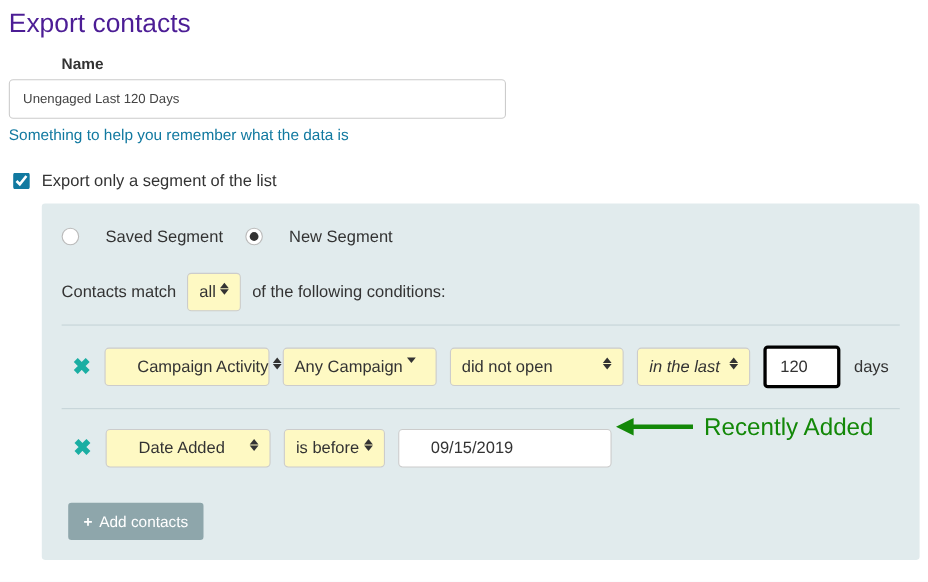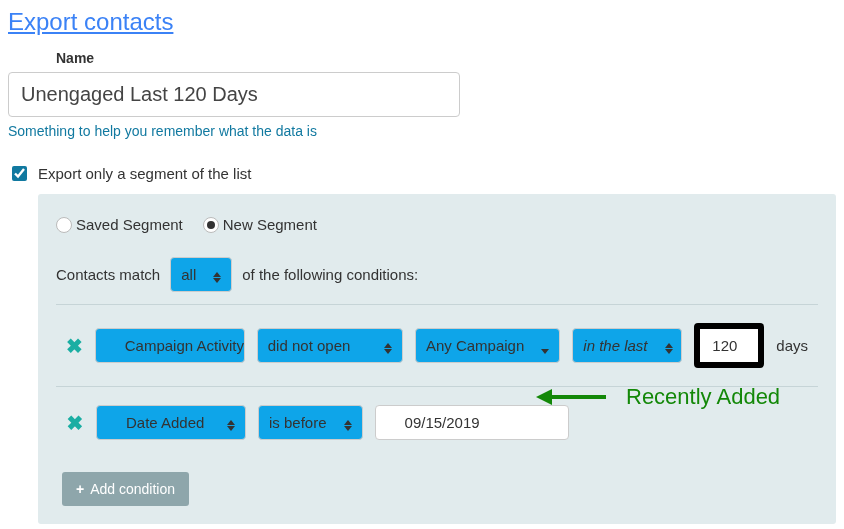--- a/index.html
+++ b/index.html
@@ -14,9 +14,8 @@
   h1 {
     font-size: 24px;
     font-weight: 400;
-    color: #3b82f6;
+    color: #4c1d95;
     margin: 0 0 14px 0;
-    text-decoration: underline;
   }
   .field-label {
     font-weight: 700;

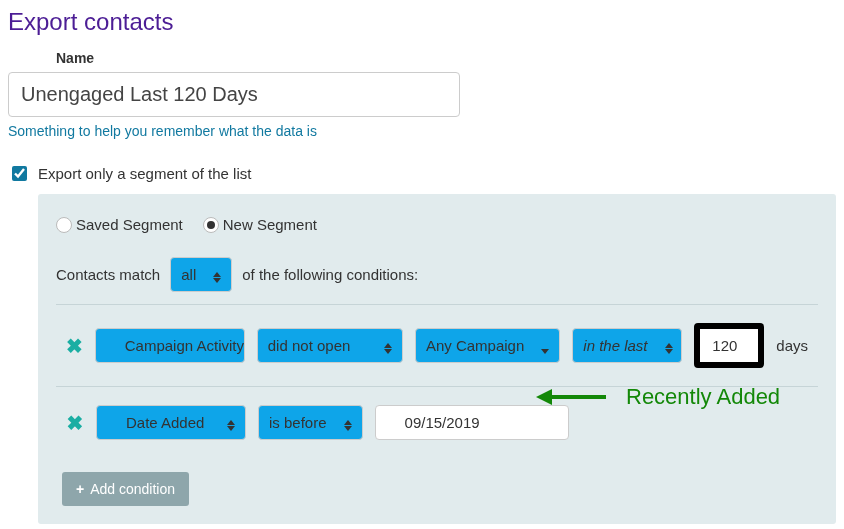--- a/index.html
+++ b/index.html
@@ -30,7 +30,7 @@
     padding: 10px 12px;
     border: 1px solid #ccc;
     border-radius: 4px;
-    font-size: 20px;
+    font-size: 12px;
     color: #444;
     outline: none;
   }

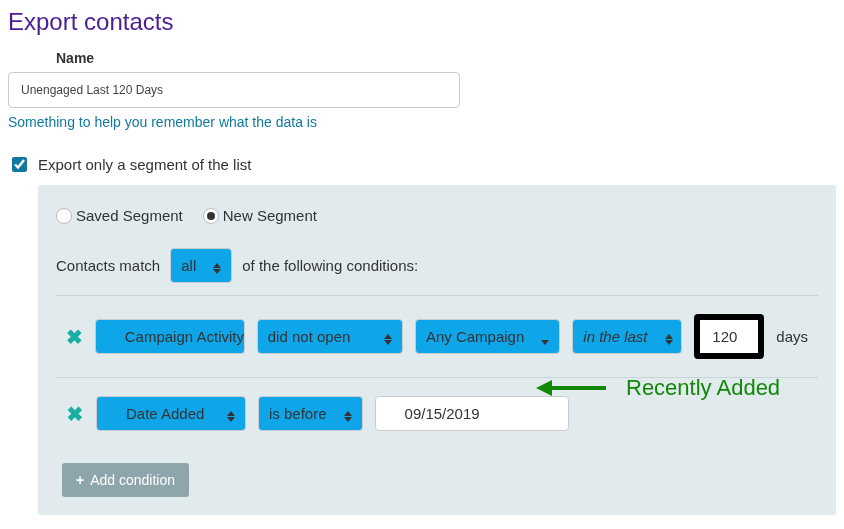--- a/index.html
+++ b/index.html
@@ -71,8 +71,8 @@
   }
   .radio-item {
     display: flex;
-    align-items: center;
-    gap: 4px;
+    align-items: flex-start;
+    gap: 24px;
     font-size: 15px;
     color: #333;
   }

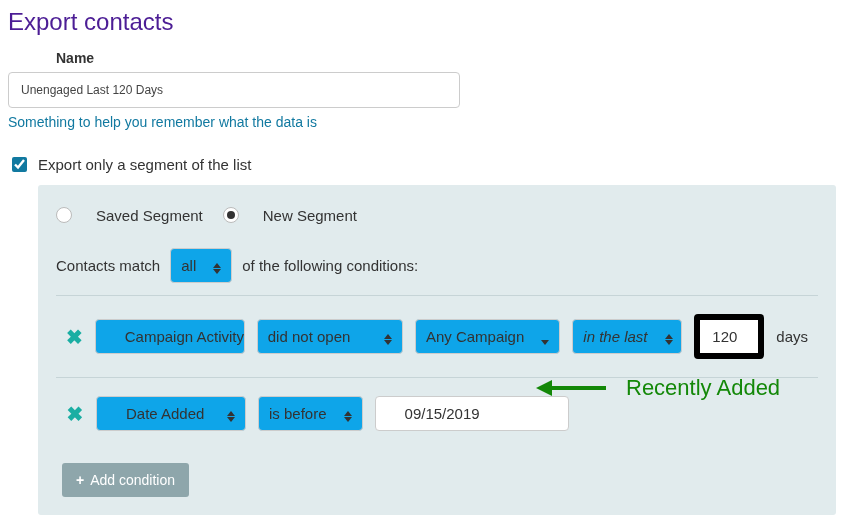--- a/index.html
+++ b/index.html
@@ -103,15 +103,15 @@
     margin-bottom: 12px;
   }
   .select-like {
-    background: #0ea5e9;
+    background: #fef9c3;
     border: 1px solid #ccc;
     border-radius: 4px;
     padding: 8px 10px;
     font-size: 15px;
     color: #333;
     display: inline-flex;
-    align-items: flex-end;
-    gap: 17px;
+    align-items: flex-start;
+    gap: 4px;
     cursor: pointer;
     white-space: nowrap;
   }

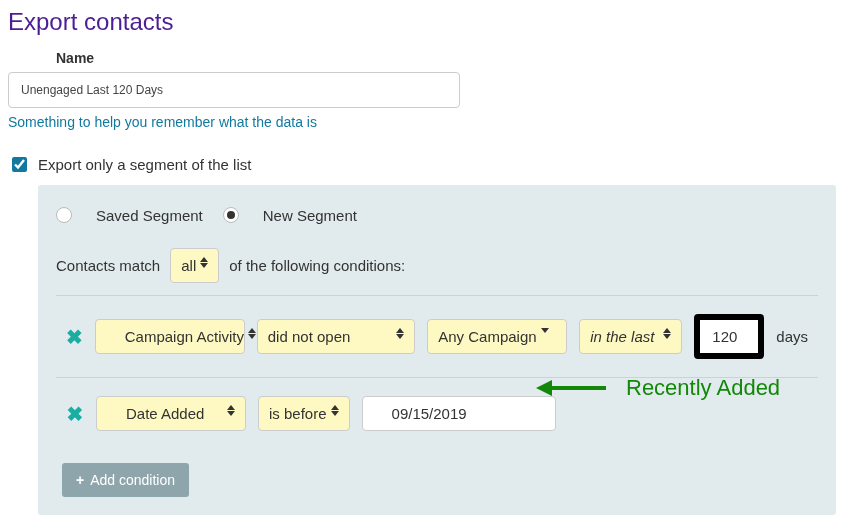--- a/index.html
+++ b/index.html
@@ -268,16 +268,16 @@
             <span class="arrow down"></span>
           </span>
       </div>
-      <div class="select-like w-170">
-        <span>did not open</span>
-        <span class="stepper-icon">
-            <span class="arrow up"></span>
-            <span class="arrow down"></span>
-          </span>
-      </div>
       <div class="select-like w-150b">
         <span>Any Campaign</span>
         <span class="caret-down"></span>
+      </div>
+      <div class="select-like w-170">
+        <span>did not open</span>
+        <span class="stepper-icon">
+            <span class="arrow up"></span>
+            <span class="arrow down"></span>
+          </span>
       </div>
       <div class="select-like w-110">
         <span>in the last</span>

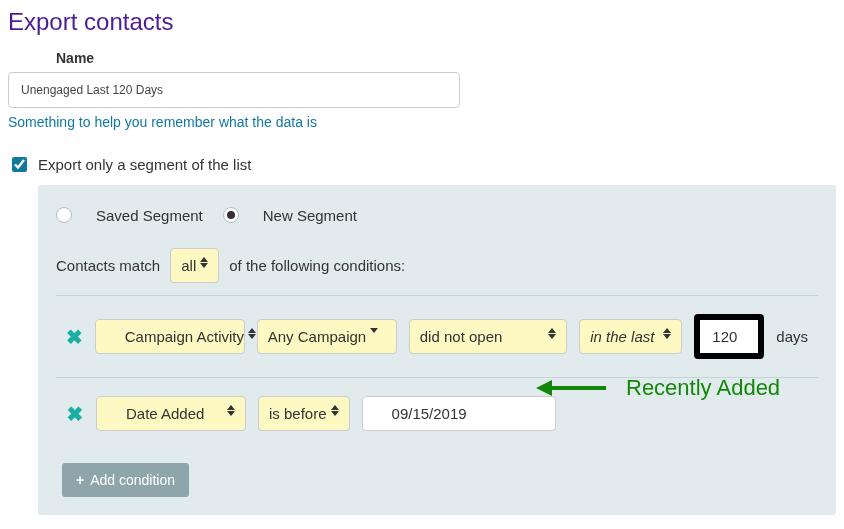--- a/index.html
+++ b/index.html
@@ -157,7 +157,7 @@
   }
   .small-input {
     background: #fff;
-    border: 6px solid #000000;
+    border: 3px solid #000000;
     border-radius: 4px;
     padding: 8px 12px;
     font-size: 15px;

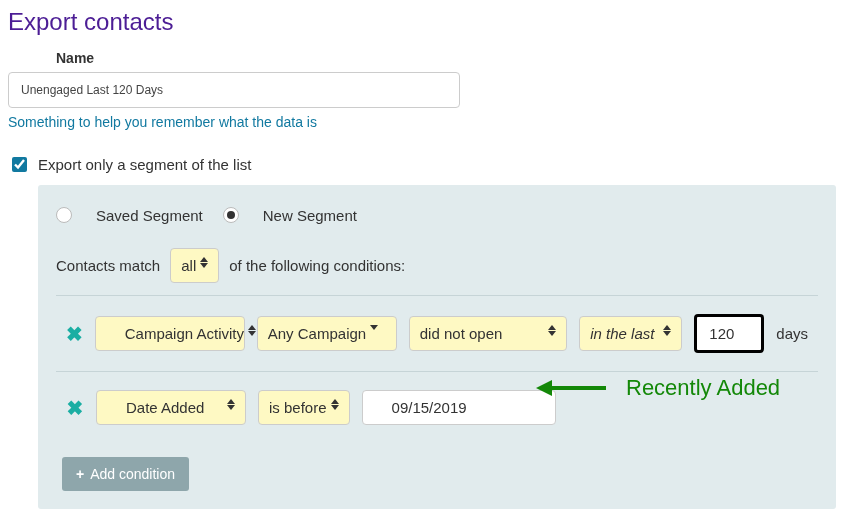--- a/index.html
+++ b/index.html
@@ -203,10 +203,10 @@
   .annotation {
     position: absolute;
     top: 190px;
-    left: 498px;
-    display: flex;
-    align-items: center;
-    gap: 20px;
+    left: 522px;
+    display: flex;
+    align-items: center;
+    gap: 10px;
     pointer-events: none;
   }
   .arrow-svg { display:block; }

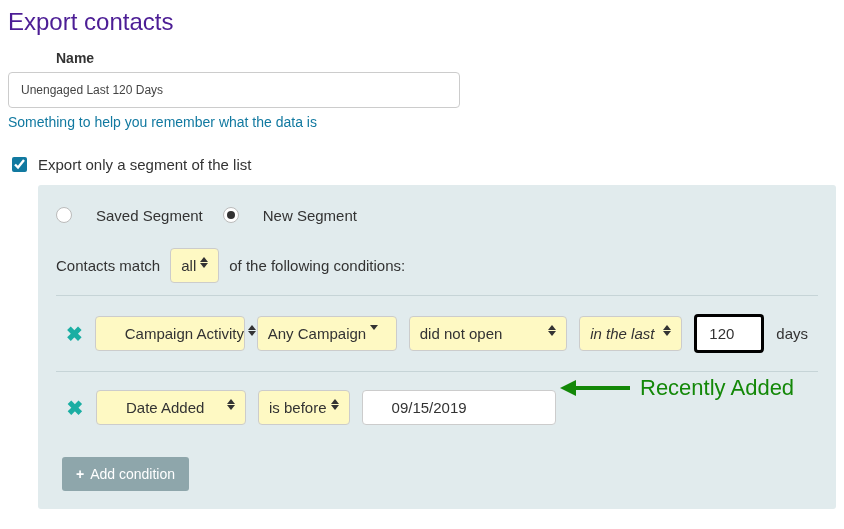--- a/index.html
+++ b/index.html
@@ -313,7 +313,7 @@
 
   <button class="add-btn">
     <span class="plus">+</span>
-    <span>Add condition</span>
+    <span>Add contacts</span>
   </button>
 
   <div class="annotation">

